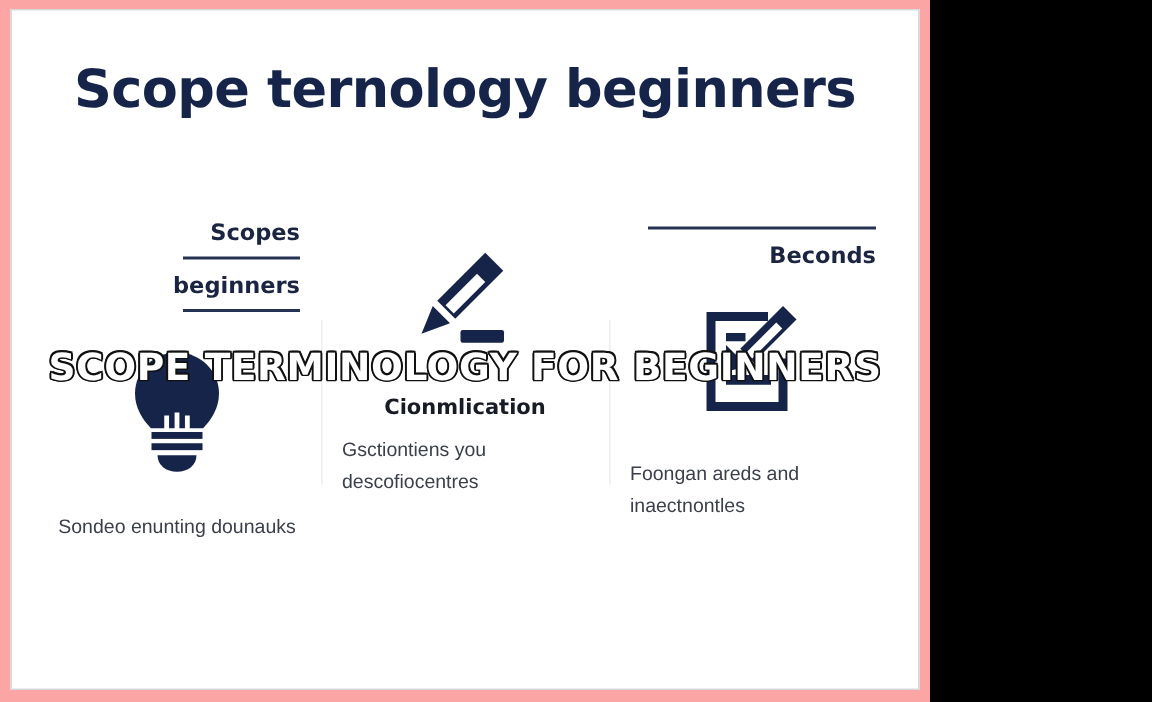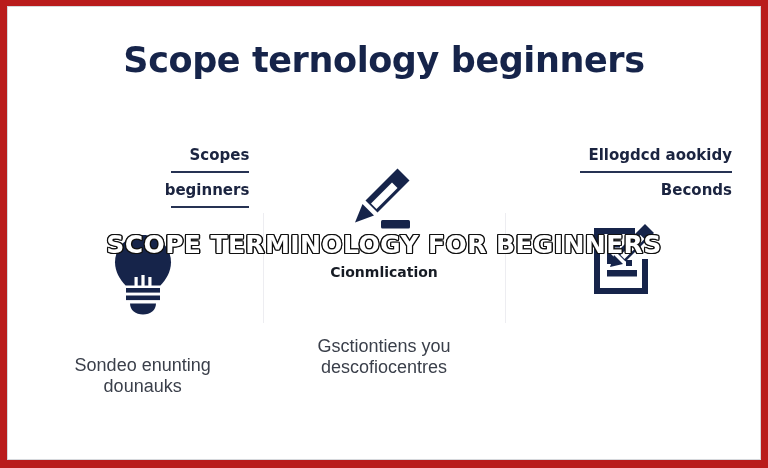--- a/index.html
+++ b/index.html
@@ -17,10 +17,10 @@
 
   .screenshot {
     position: relative;
-    width: 768px;
+    width: 620px;
     height: 468px;
     box-sizing: border-box;
-    background: #b91c1c;
+    background: #fca5a5;
     padding: 6px 7px 8px 7px;
   }
 

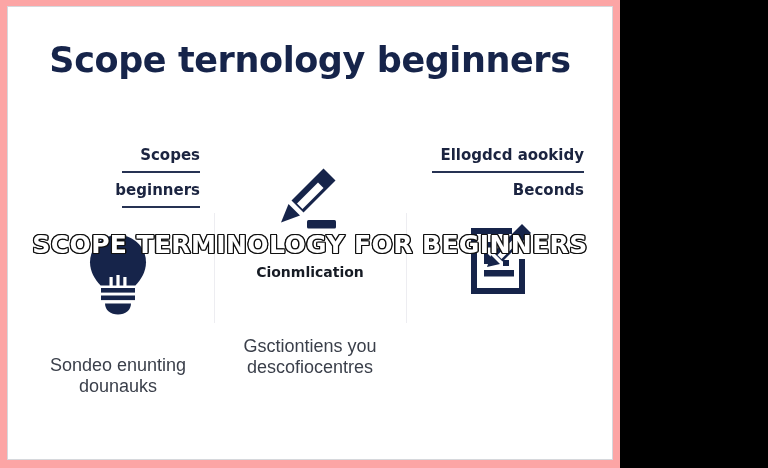--- a/index.html
+++ b/index.html
@@ -228,7 +228,6 @@
 
       <div class="col">
         <div class="head-block">
-          <div class="head-line">Ellogdcd aookidy</div>
           <div class="rule w3"></div>
           <div class="head-line">Beconds</div>
         </div>

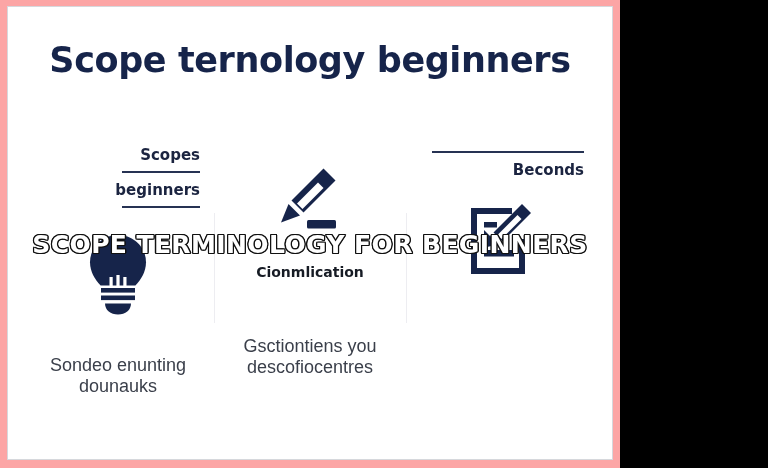--- a/index.html
+++ b/index.html
@@ -125,7 +125,6 @@
     display: flex;
     flex-direction: column;
     align-items: center;
-    gap: 32px;
   }
 
   .body-title {

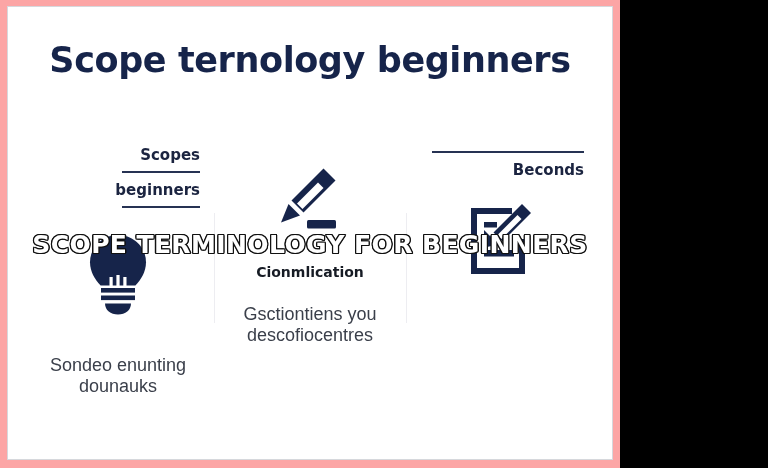--- a/index.html
+++ b/index.html
@@ -138,12 +138,12 @@
   }
 
   .body-desc {
-    margin-top: 22px;
-    font-size: 18px;
+    margin-top: 7px;
+    font-size: 13px;
     line-height: 21px;
     font-weight: 400;
     color: #3a3f4a;
-    text-align: center;
+    text-align: left;
     max-width: 200px;
   }
 

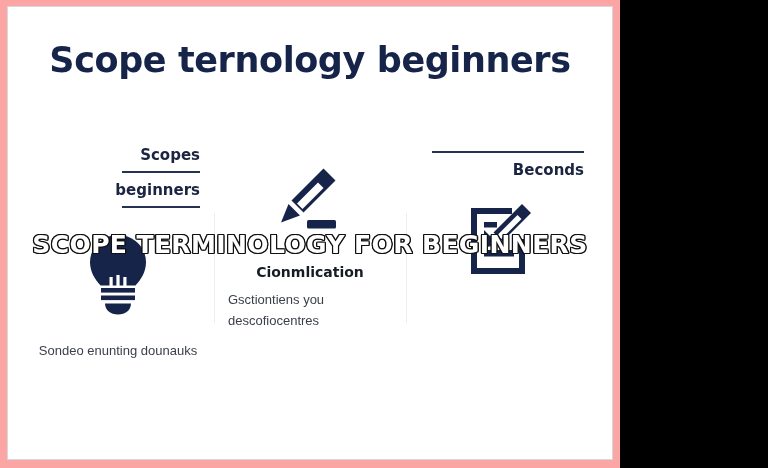--- a/index.html
+++ b/index.html
@@ -251,6 +251,7 @@
         </div>
 
         <div class="body-block">
+          <div class="body-desc">Foongan areds and inaectnontles</div>
         </div>
       </div>
 

